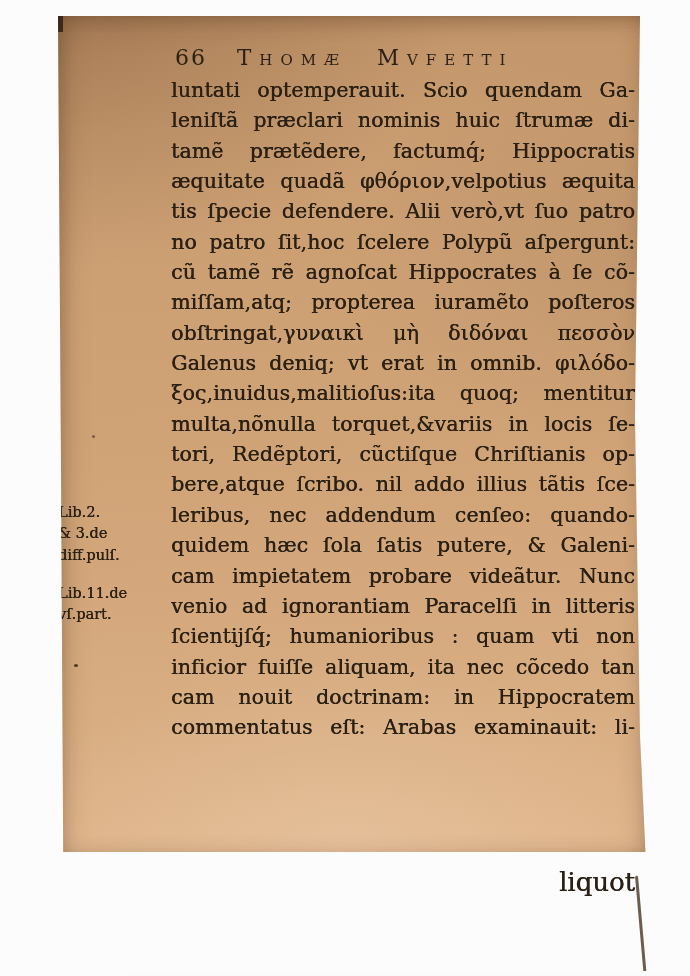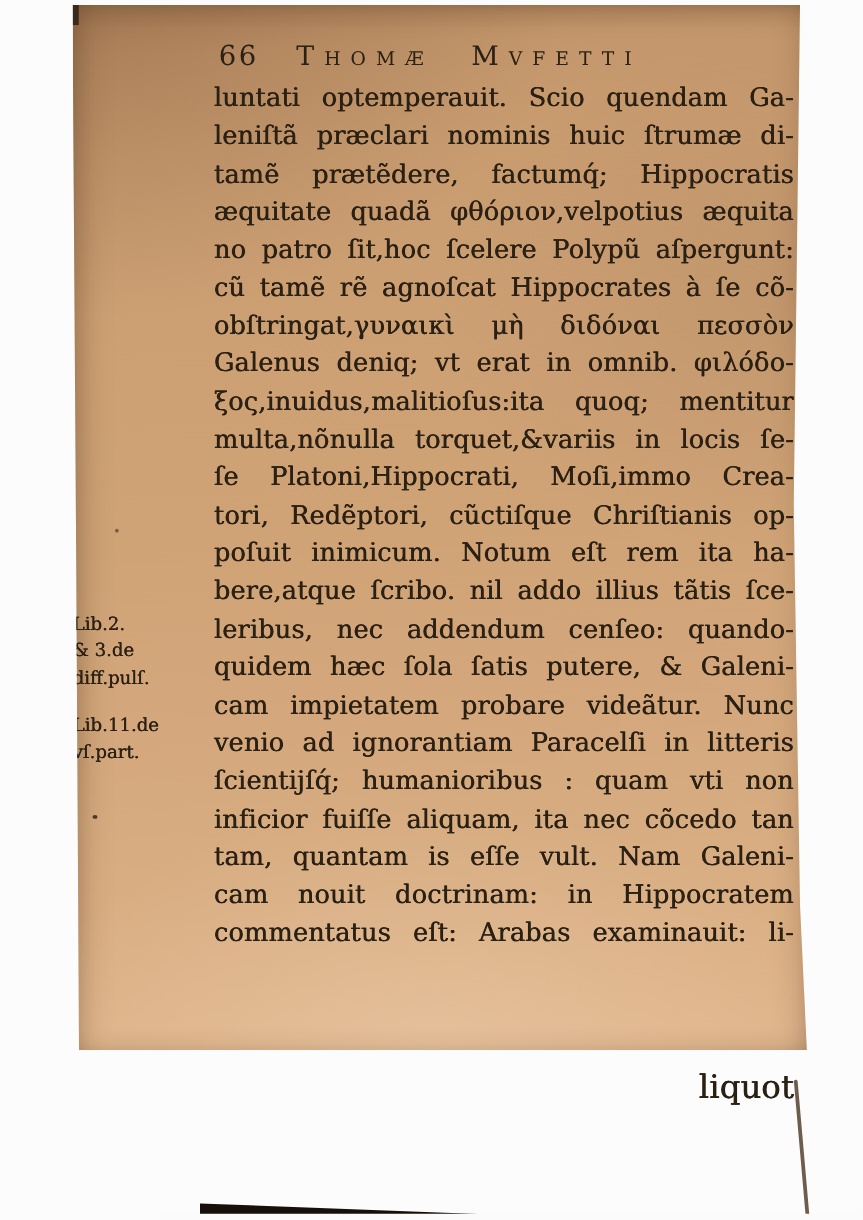--- a/index.html
+++ b/index.html
@@ -9,7 +9,7 @@
     font-family:"DejaVu Serif","Liberation Serif",serif;
   }
   .page {
-    position:absolute; left:58px; top:4px; width:594px; height:836px;
+    position:absolute; left:58px; top:16px; width:594px; height:836px;
     color:#2a2014;
     background:linear-gradient(177deg,
       #b88b62 0%, #c3966b 5%, #c99c70 14%, #cda074 30%, #cfa376 50%,

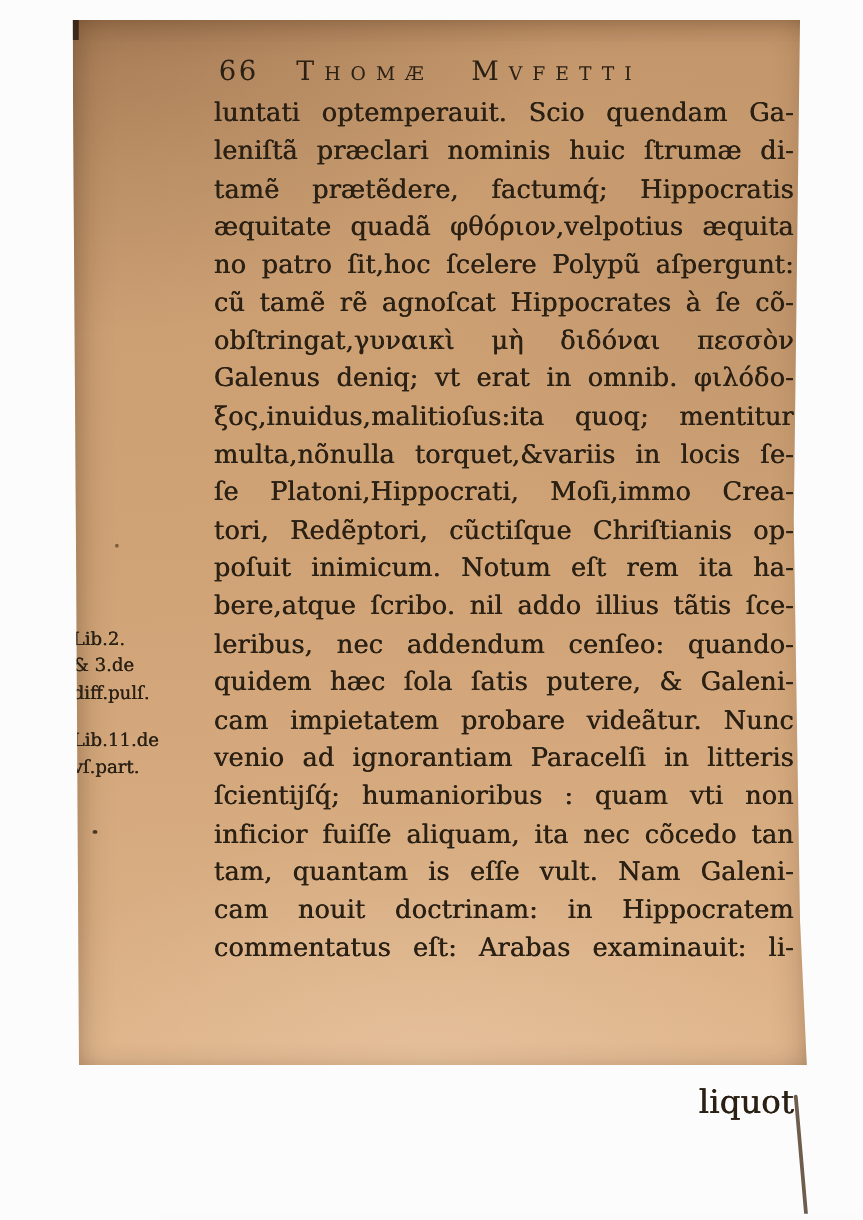--- a/index.html
+++ b/index.html
@@ -92,6 +92,7 @@
       <div class="tline">leniſtã præclari nominis huic ſtrumæ di-</div>
       <div class="tline">tamẽ prætẽdere, factumq́; Hippocratis</div>
       <div class="tline">æquitate quadã φθόριον,velpotius æquita</div>
+      <div class="tline">tis ſpecie defendere. Alii verò,vt ſuo patro</div>
       <div class="tline">no patro ſit,hoc ſcelere Polypũ aſpergunt:</div>
       <div class="tline">cũ tamẽ rẽ agnoſcat Hippocrates à ſe cõ-</div>
       <div class="tline">obſtringat,γυναικὶ μὴ διδόναι πεσσὸν φθόριον.</div>

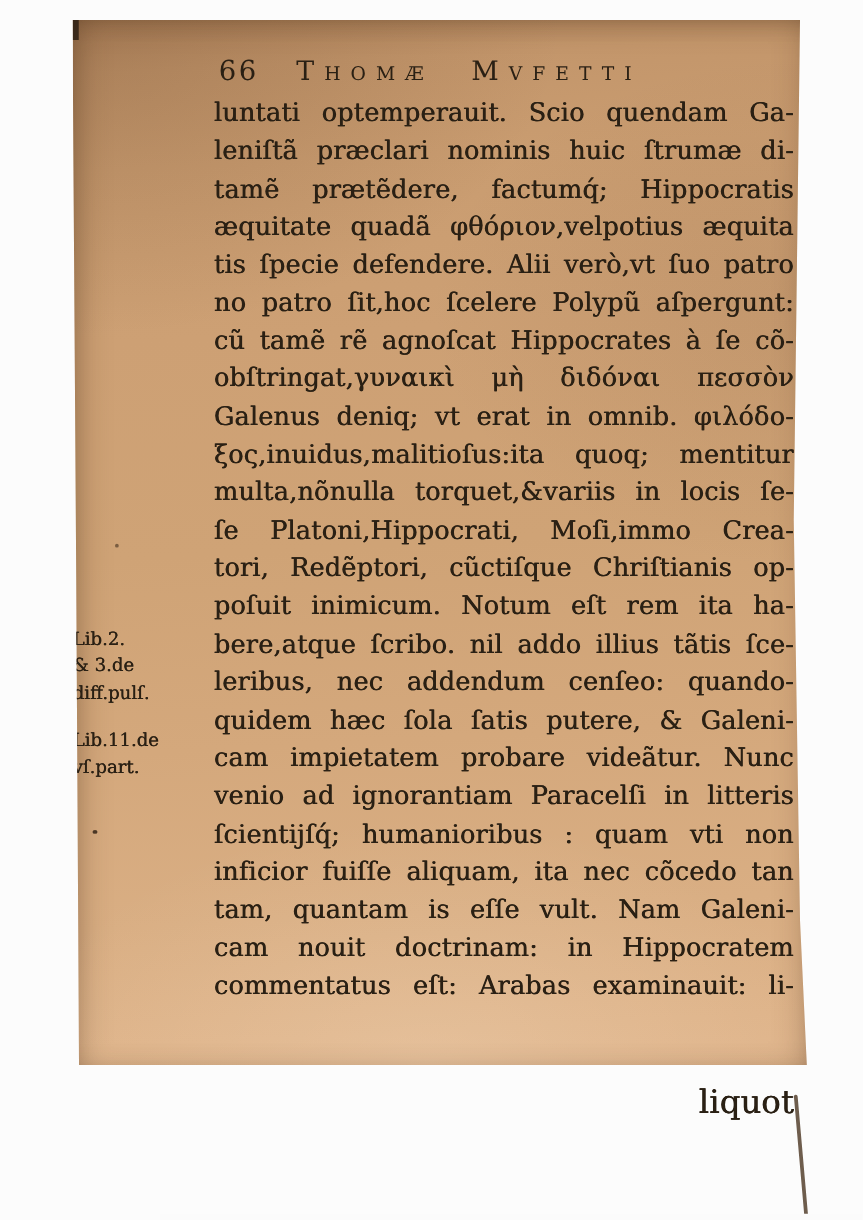--- a/index.html
+++ b/index.html
@@ -95,6 +95,7 @@
       <div class="tline">tis ſpecie defendere. Alii verò,vt ſuo patro</div>
       <div class="tline">no patro ſit,hoc ſcelere Polypũ aſpergunt:</div>
       <div class="tline">cũ tamẽ rẽ agnoſcat Hippocrates à ſe cõ-</div>
+      <div class="tline">miſſam,atq; propterea iuramẽto poſteros</div>
       <div class="tline">obſtringat,γυναικὶ μὴ διδόναι πεσσὸν φθόριον.</div>
       <div class="tline">Galenus deniq; vt erat in omnib. φιλόδο-</div>
       <div class="tline">ξος,inuidus,malitioſus:ita quoq; mentitur</div>

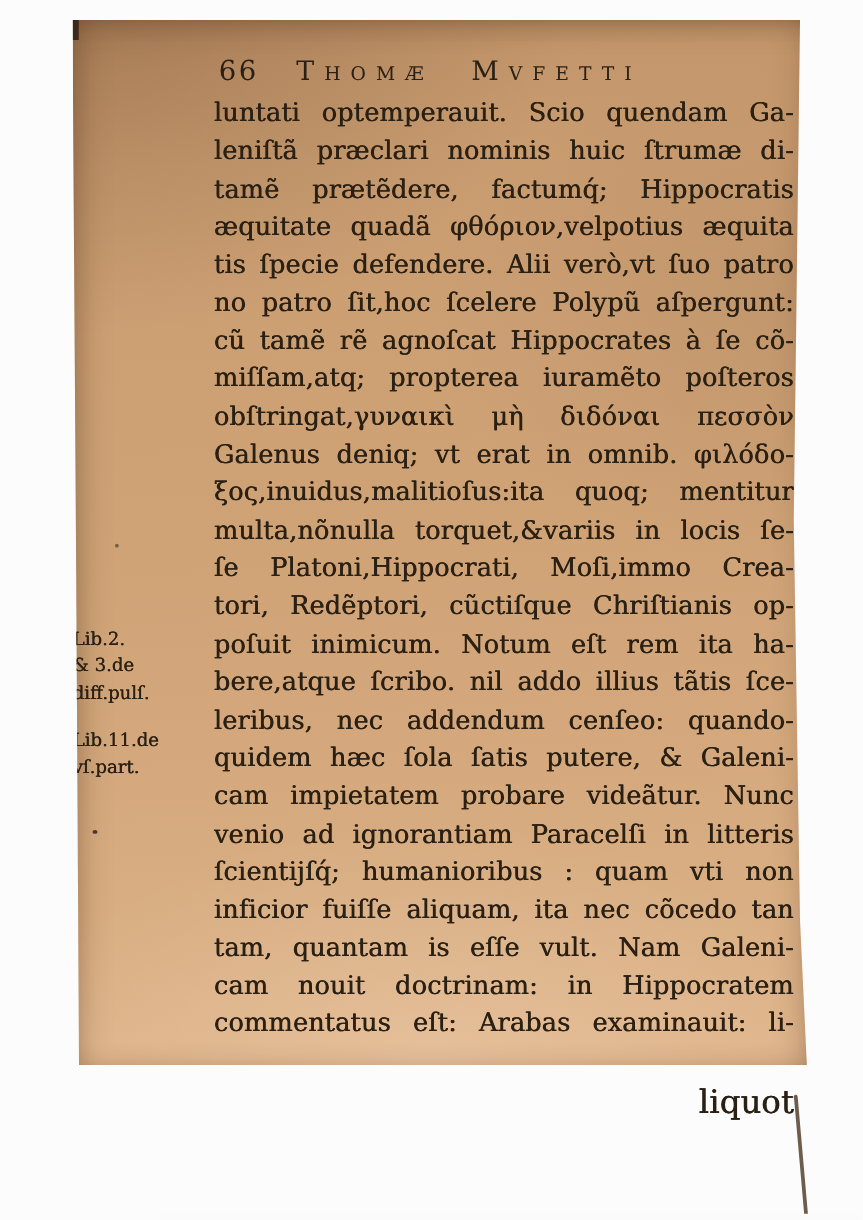--- a/index.html
+++ b/index.html
@@ -100,7 +100,6 @@
       <div class="tline">Galenus deniq; vt erat in omnib. φιλόδο-</div>
       <div class="tline">ξος,inuidus,malitioſus:ita quoq; mentitur</div>
       <div class="tline">multa,nõnulla torquet,&amp;variis in locis ſe-</div>
-      <div class="tline">ſe Platoni,Hippocrati, Moſi,immo Crea-</div>
       <div class="tline">tori, Redẽptori, cũctiſque Chriſtianis op-</div>
       <div class="tline">poſuit inimicum. Notum eſt rem ita ha-</div>
       <div class="tline">bere,atque ſcribo. nil addo illius tãtis ſce-</div>

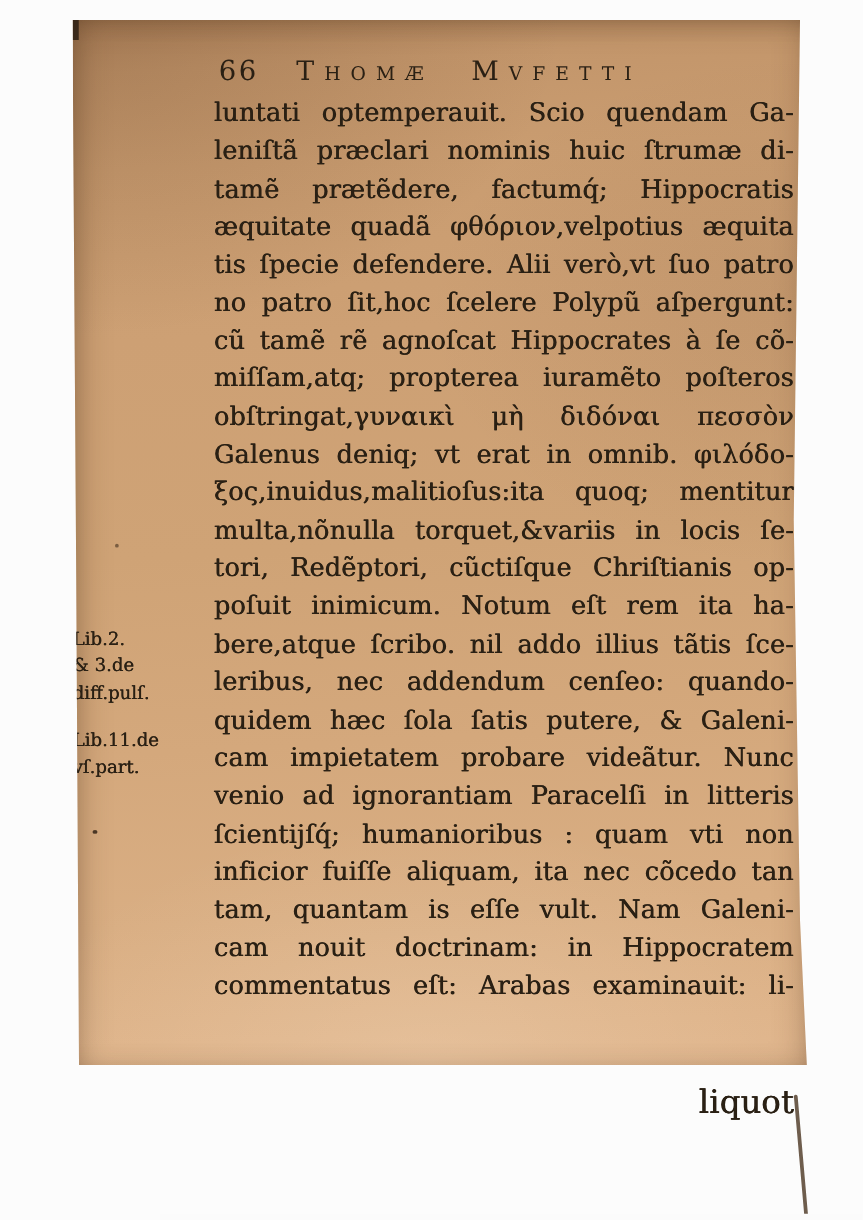--- a/index.html
+++ b/index.html
@@ -101,7 +101,6 @@
       <div class="tline">ξος,inuidus,malitioſus:ita quoq; mentitur</div>
       <div class="tline">multa,nõnulla torquet,&amp;variis in locis ſe-</div>
       <div class="tline">tori, Redẽptori, cũctiſque Chriſtianis op-</div>
-      <div class="tline">poſuit inimicum. Notum eſt rem ita ha-</div>
       <div class="tline">bere,atque ſcribo. nil addo illius tãtis ſce-</div>
       <div class="tline">leribus, nec addendum cenſeo: quando-</div>
       <div class="tline">quidem hæc ſola ſatis putere, &amp; Galeni-</div>

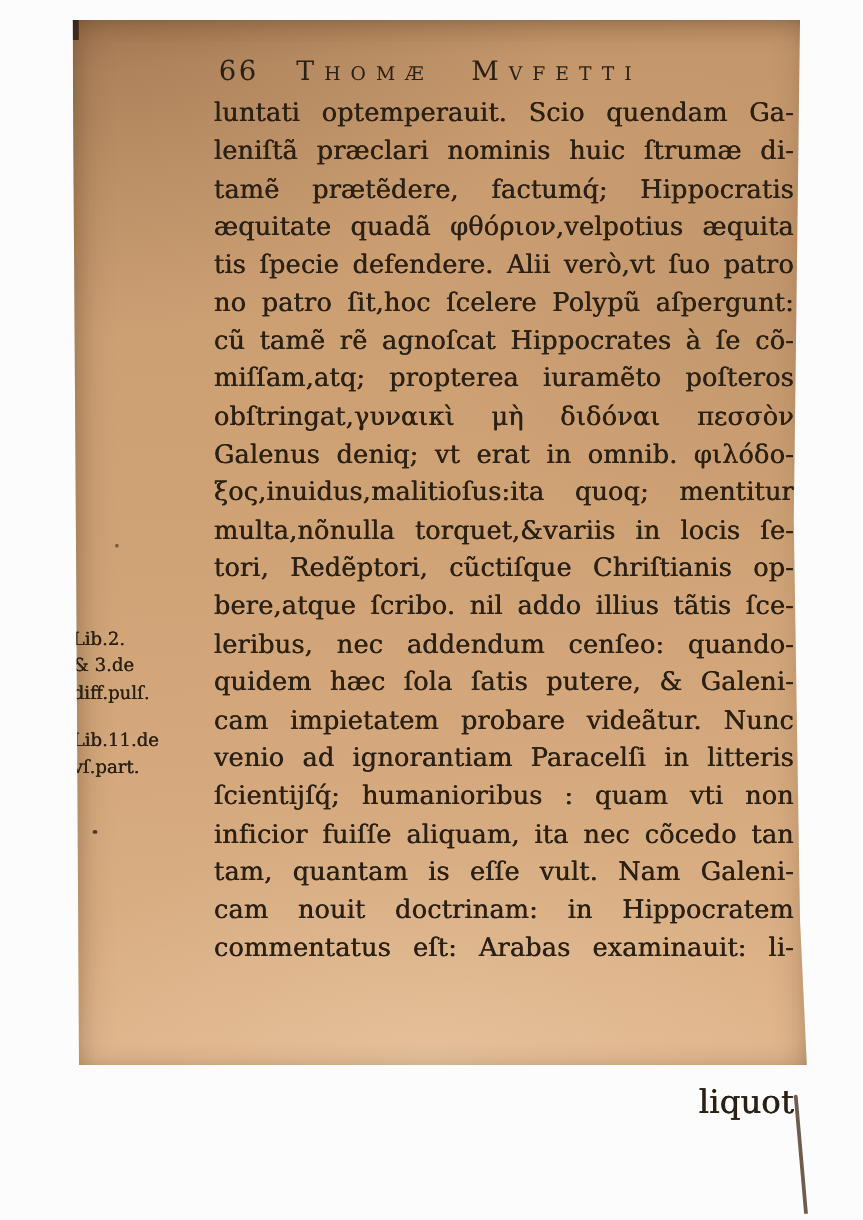--- a/index.html
+++ b/index.html
@@ -108,7 +108,6 @@
       <div class="tline">venio ad ignorantiam Paracelſi in litteris</div>
       <div class="tline">ſcientijſq́; humanioribus : quam vti non</div>
       <div class="tline">inficior fuiſſe aliquam, ita nec cõcedo tan</div>
-      <div class="tline">tam, quantam is eſſe vult. Nam Galeni-</div>
       <div class="tline">cam nouit doctrinam: in Hippocratem</div>
       <div class="tline">commentatus eſt: Arabas examinauit: li-</div>
     </div>

